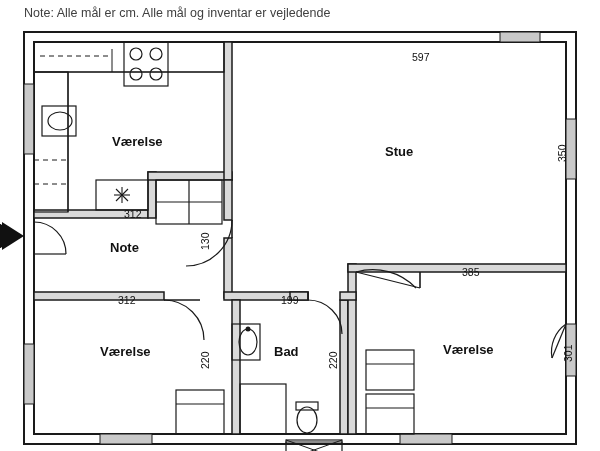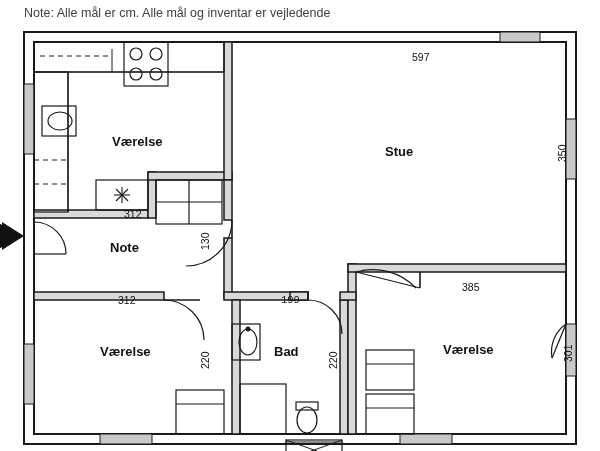--- a/index.html
+++ b/index.html
@@ -224,7 +224,7 @@
   <div class="dim vert" style="left:556px; top:138px;">350</div>
   <div class="dim" style="left:124px; top:184px;">312</div>
   <div class="dim vert" style="left:199px; top:226px;">130</div>
-  <div class="dim" style="left:462px; top:242px;margin-top:15px;">385</div>
+  <div class="dim" style="left:462px; top:242px;">385</div>
   <div class="dim" style="left:118px; top:270px;">312</div>
   <div class="dim" style="left:281px; top:270px;font-family:Liberation Mono, monospace;">199</div>
   <div class="dim vert" style="left:199px; top:345px;">220</div>

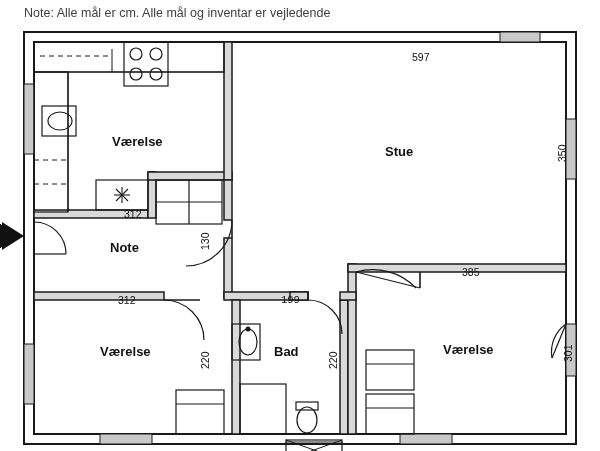--- a/index.html
+++ b/index.html
@@ -226,7 +226,7 @@
   <div class="dim vert" style="left:199px; top:226px;">130</div>
   <div class="dim" style="left:462px; top:242px;">385</div>
   <div class="dim" style="left:118px; top:270px;">312</div>
-  <div class="dim" style="left:281px; top:270px;font-family:Liberation Mono, monospace;">199</div>
+  <div class="dim" style="left:281px; top:270px;">199</div>
   <div class="dim vert" style="left:199px; top:345px;">220</div>
   <div class="dim vert" style="left:327px; top:345px;">220</div>
   <div class="dim vert" style="left:562px; top:338px;">301</div>

